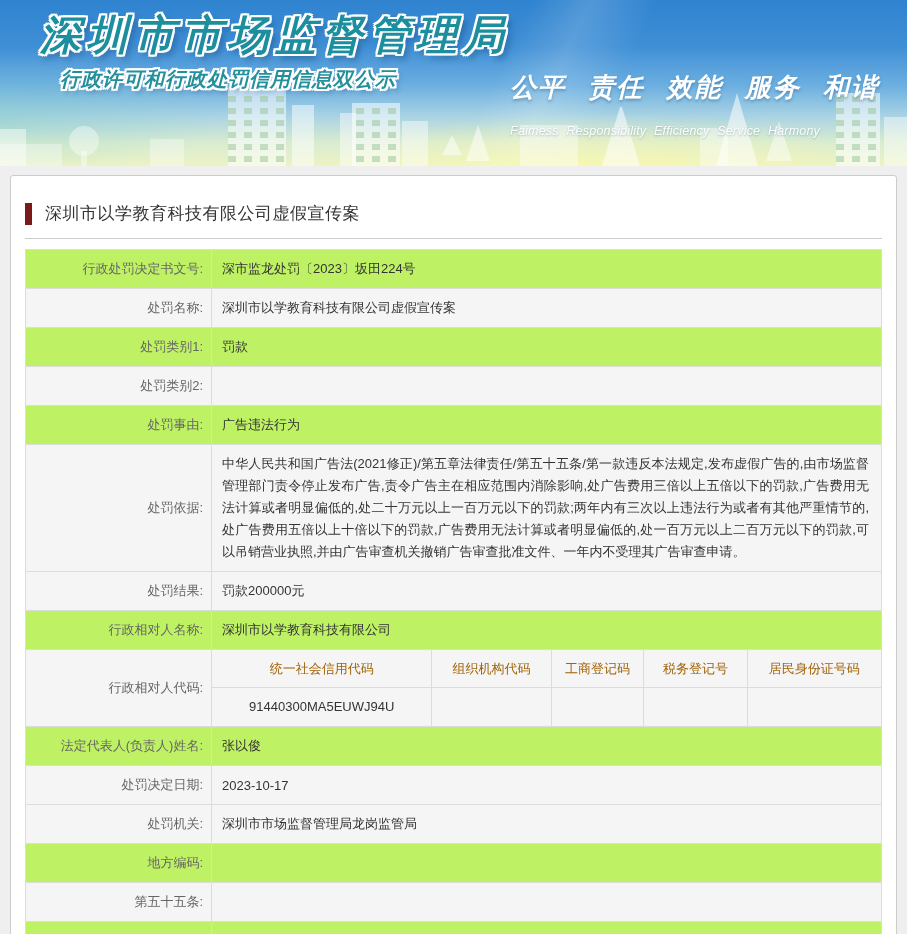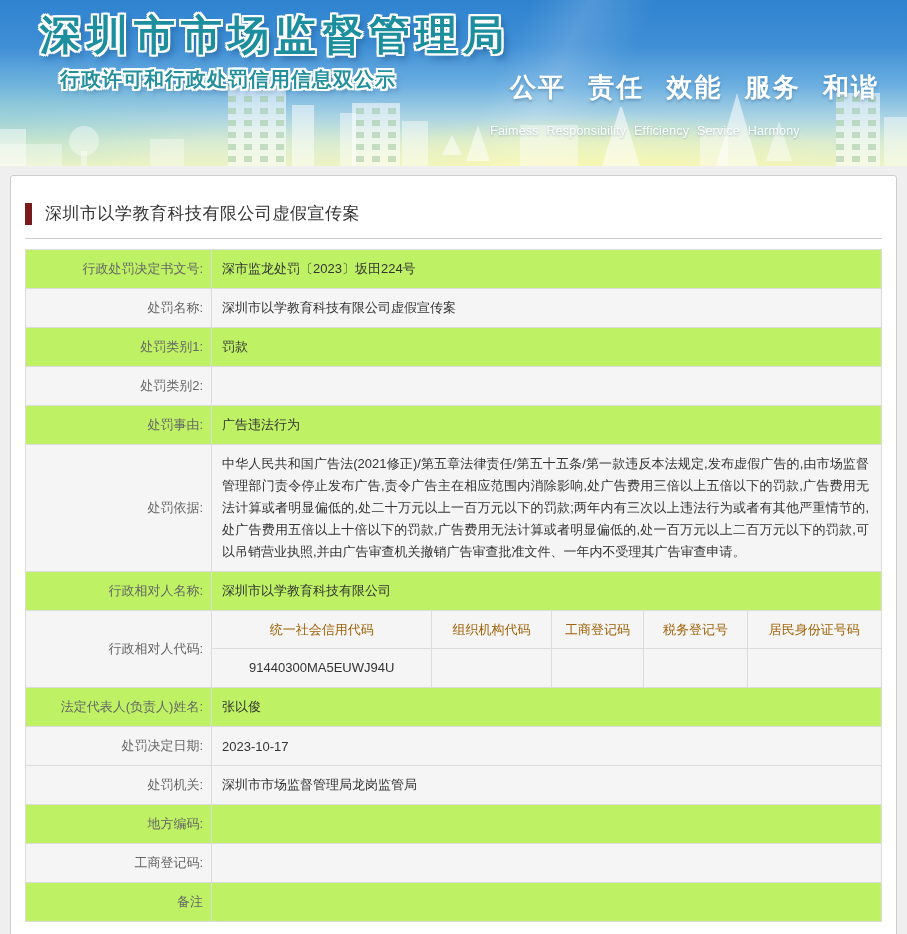--- a/index.html
+++ b/index.html
@@ -20,6 +20,7 @@
       radial-gradient(ellipse 40% 60% at 0% 70%, rgba(130,205,195,.35), rgba(130,205,195,0) 60%),
       linear-gradient(115deg, rgba(255,255,255,0) 54%, rgba(255,255,255,.16) 60%, rgba(255,255,255,0) 67%),
       linear-gradient(to bottom, #2f83cf 0%, #3f8fd6 28%, #6db0e1 52%, #a9d3e3 70%, #d9ecd0 86%, #ecf3c5 100%);
+    font-style: italic;
   }
   .skyline {
     position: absolute; left: 0; bottom: 0;

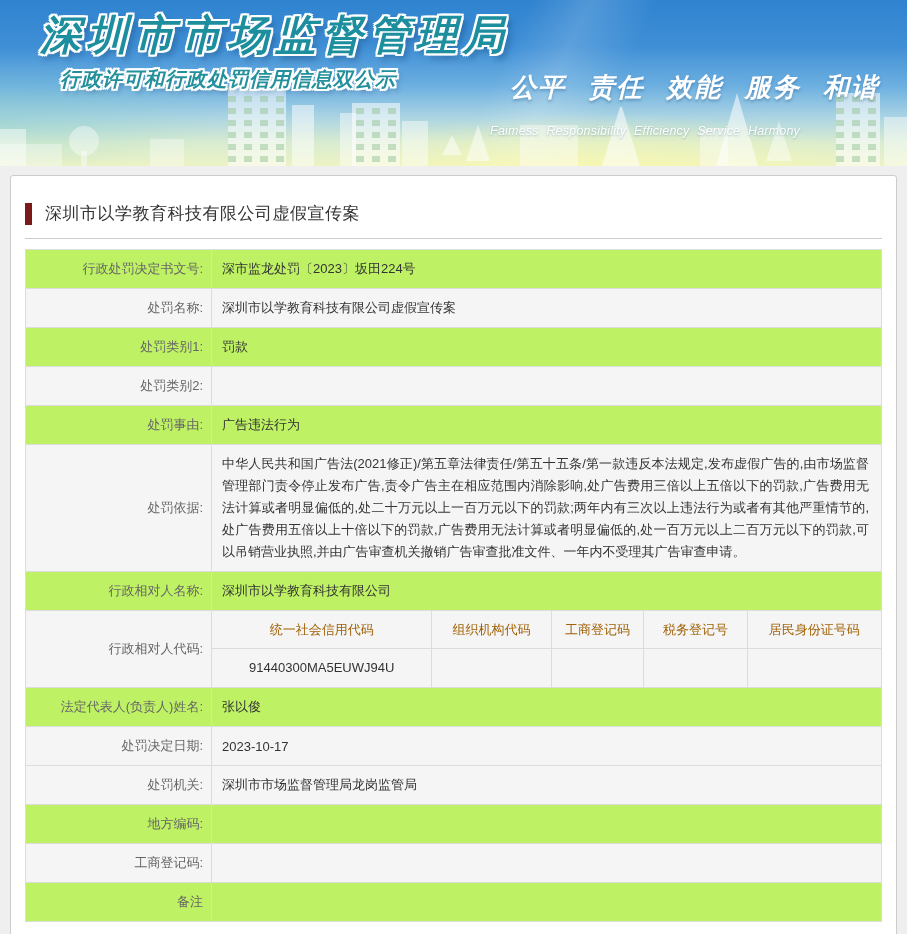--- a/index.html
+++ b/index.html
@@ -57,7 +57,6 @@
     font-size: 26px; font-weight: 700;
     letter-spacing: 2px; word-spacing: 13px;
     text-shadow: 0 2px 3px rgba(20,70,120,.35);
-    margin-left: 20px;
   }
   .slogan-en {
     font-size: 12.5px; margin-top: 19px;

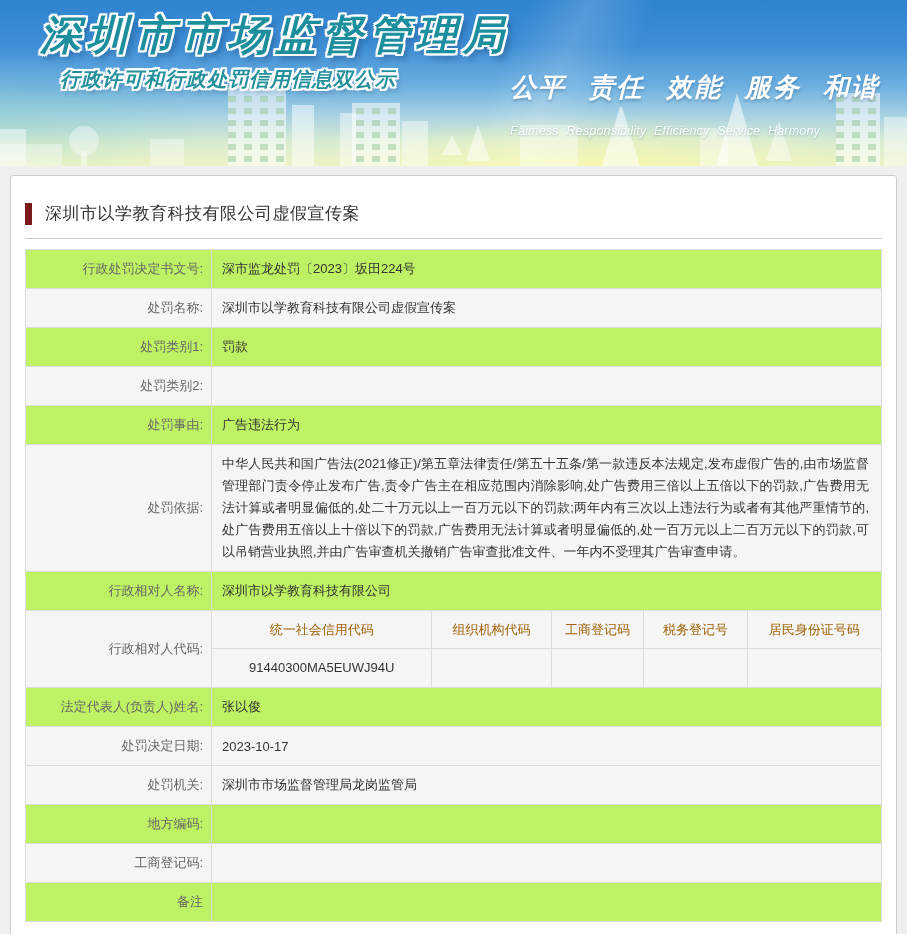--- a/index.html
+++ b/index.html
@@ -214,6 +214,10 @@
           <td class="label-cell">处罚依据:</td>
           <td class="value-cell multiline">中华人民共和国广告法(2021修正)/第五章法律责任/第五十五条/第一款违反本法规定,发布虚假广告的,由市场监督管理部门责令停止发布广告,责令广告主在相应范围内消除影响,处广告费用三倍以上五倍以下的罚款,广告费用无法计算或者明显偏低的,处二十万元以上一百万元以下的罚款;两年内有三次以上违法行为或者有其他严重情节的,处广告费用五倍以上十倍以下的罚款,广告费用无法计算或者明显偏低的,处一百万元以上二百万元以下的罚款,可以吊销营业执照,并由广告审查机关撤销广告审查批准文件、一年内不受理其广告审查申请。</td>
         </tr>
+        <tr class="shaded">
+          <td class="label-cell">处罚结果:</td>
+          <td class="value-cell">罚款200000元</td>
+        </tr>
         <tr>
           <td class="label-cell">行政相对人名称:</td>
           <td class="value-cell">深圳市以学教育科技有限公司</td>

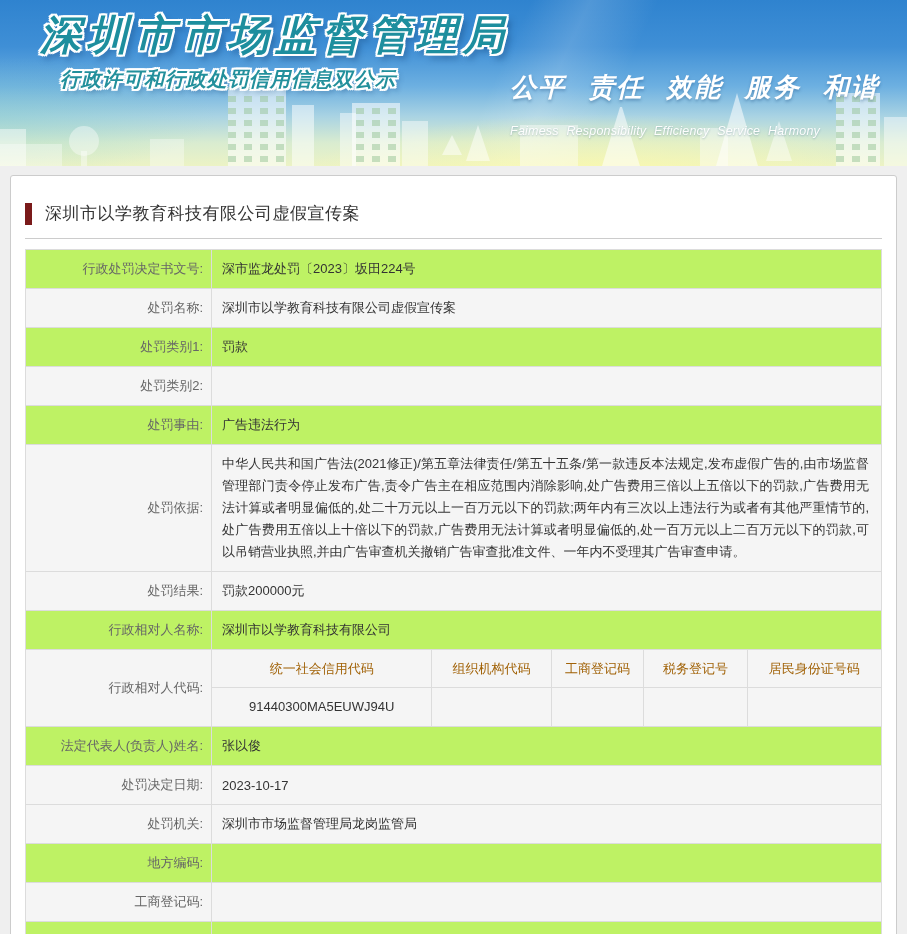--- a/index.html
+++ b/index.html
@@ -266,7 +266,7 @@
           <td class="value-cell"></td>
         </tr>
         <tr class="shaded">
-          <td class="label-cell">工商登记码:</td>
+          <td class="label-cell">第五十五条:</td>
           <td class="value-cell"></td>
         </tr>
         <tr>

